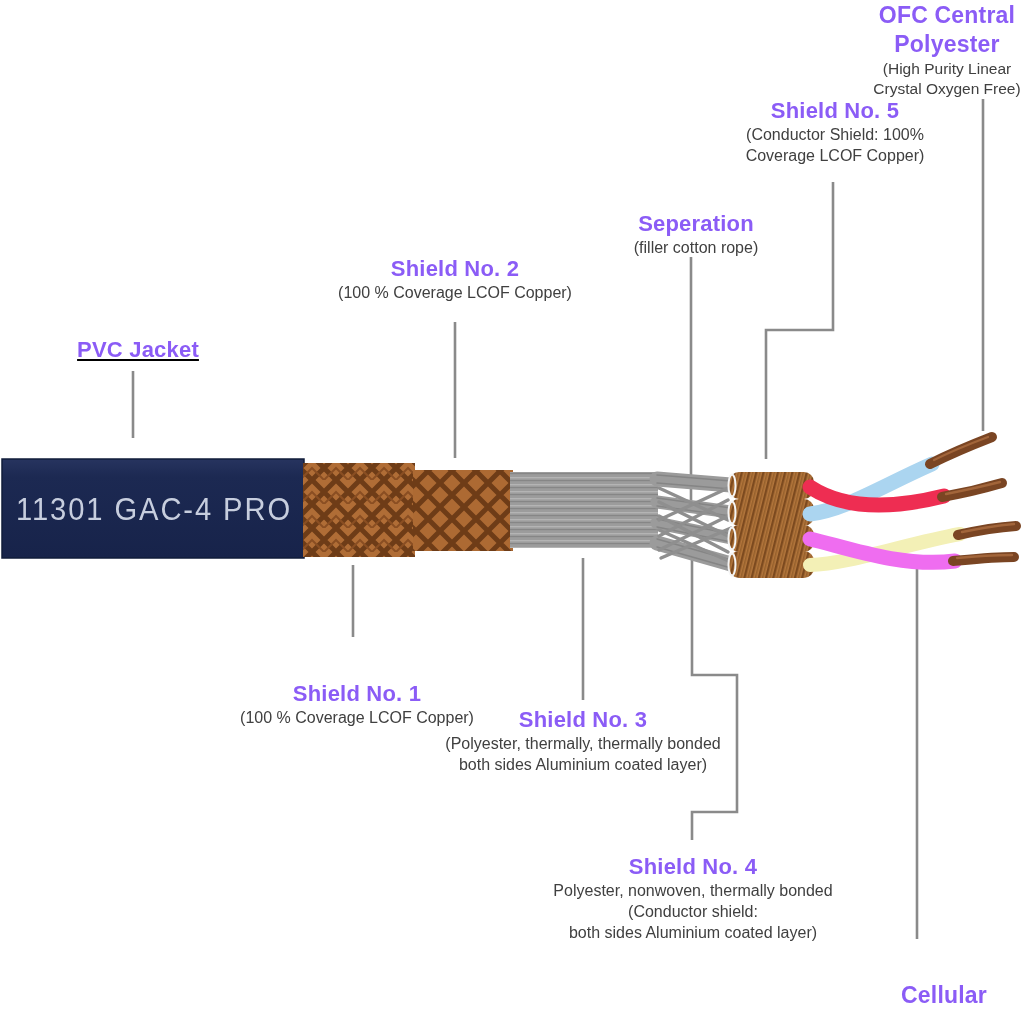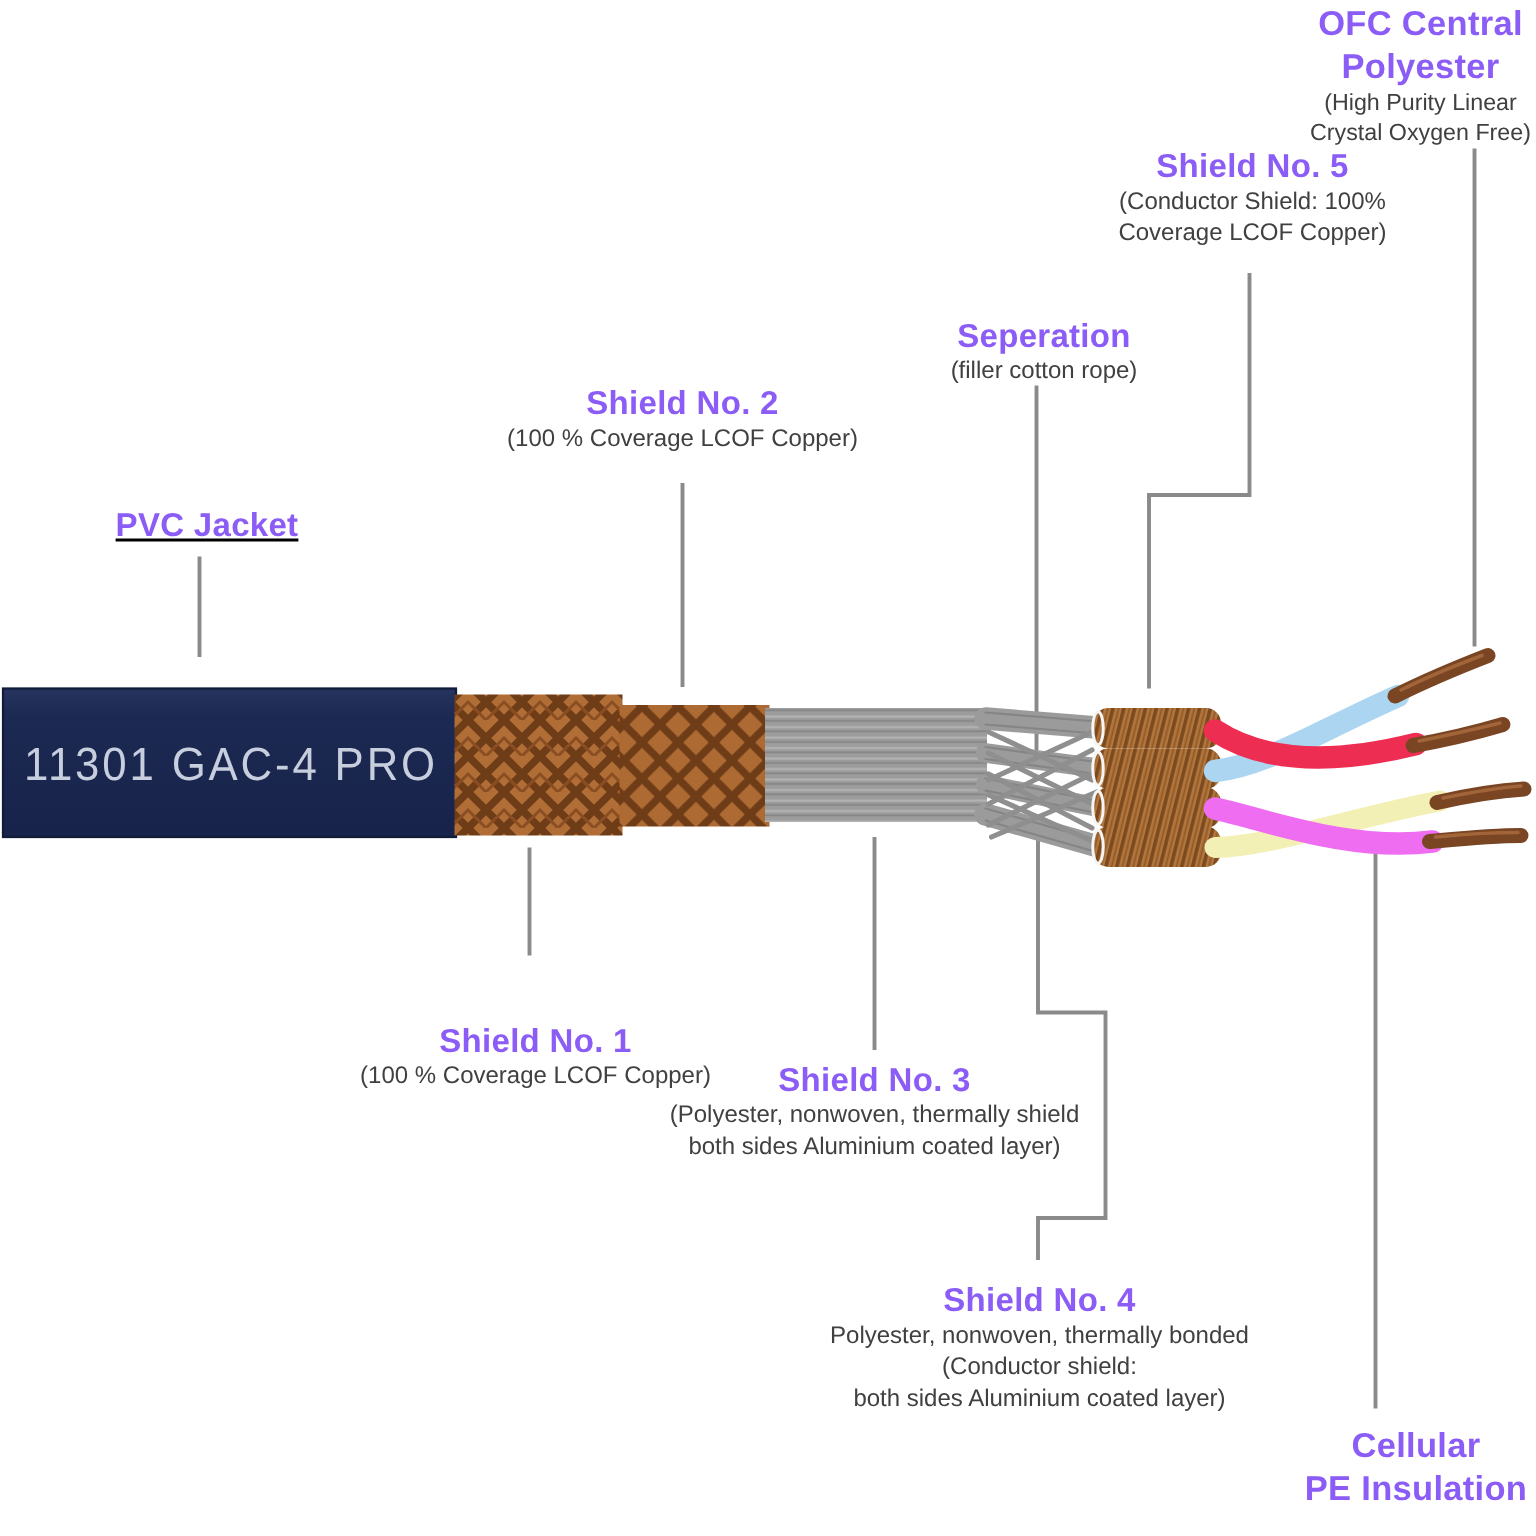--- a/index.html
+++ b/index.html
@@ -175,7 +175,7 @@
 
   <div class="label" id="lbl-shield3">
     <div class="t">Shield No. 3</div>
-    <div class="s">(Polyester, nonwoven, thermally shield</div>
+    <div class="s">(Polyester, thermally, thermally bonded</div>
     <div class="s">both sides Aluminium coated layer)</div>
   </div>
 

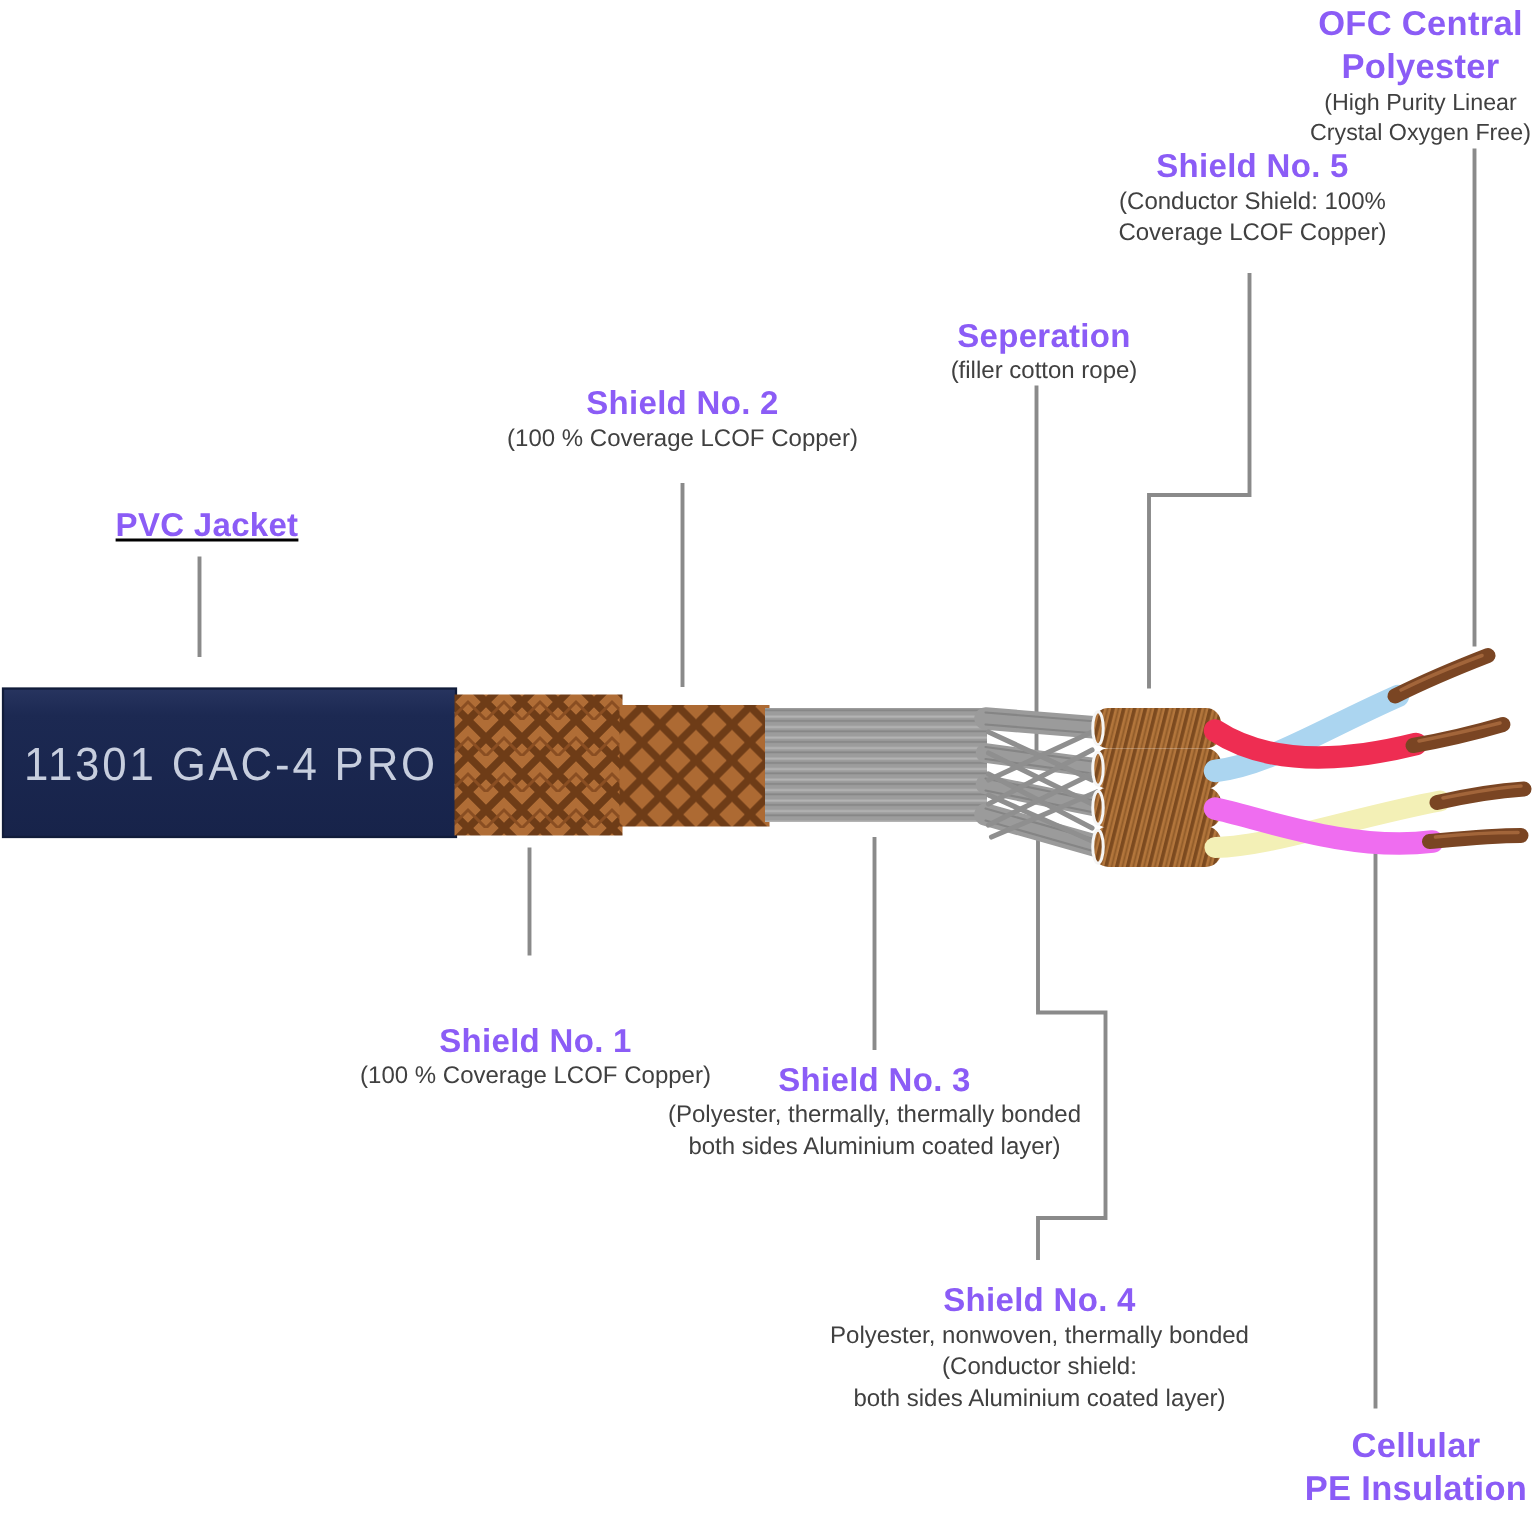--- a/index.html
+++ b/index.html
@@ -21,7 +21,7 @@
   #lbl-shield3  {left:583px; top:707px;}
   #lbl-shield4  {left:693px; top:844px;margin-top:10px;}
   #lbl-cellular {left:944px; top:949px;}
-  #lbl-cellular .t{line-height:29px;font-size:23px;}
+  #lbl-cellular .t{line-height:29px;font-size:23px;margin-top:32px;}
 </style>
 </head>
 <body>

